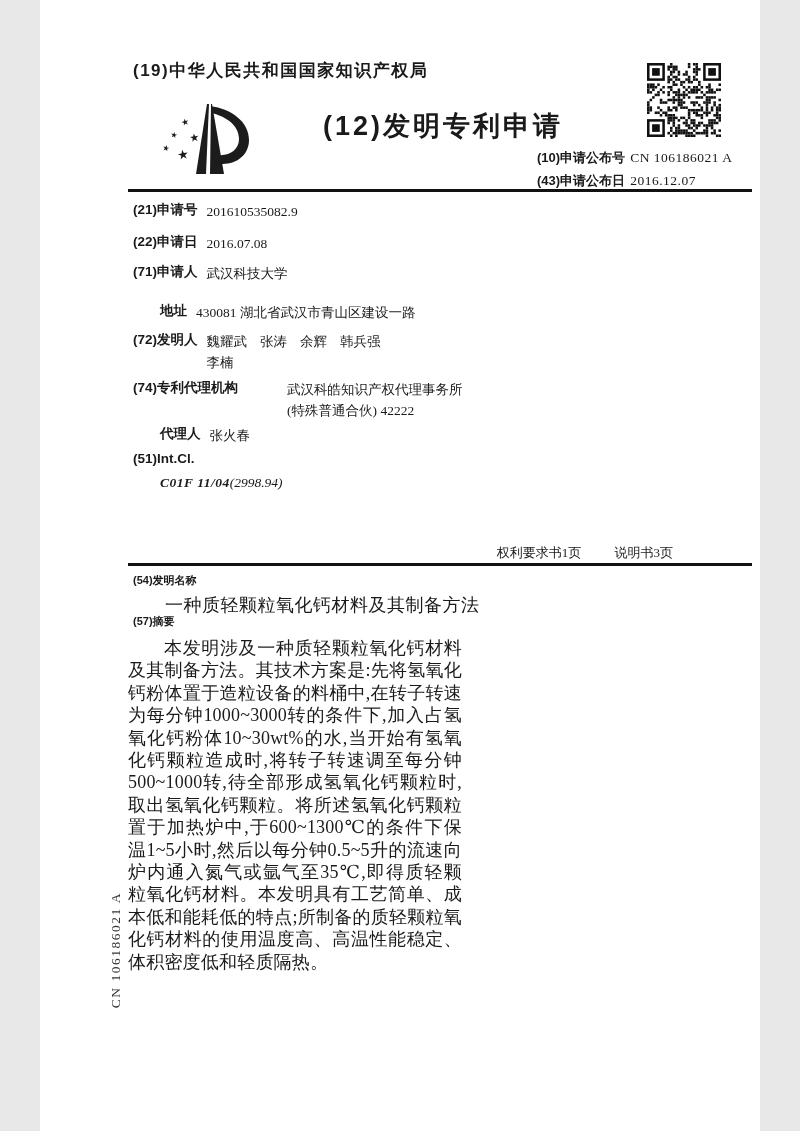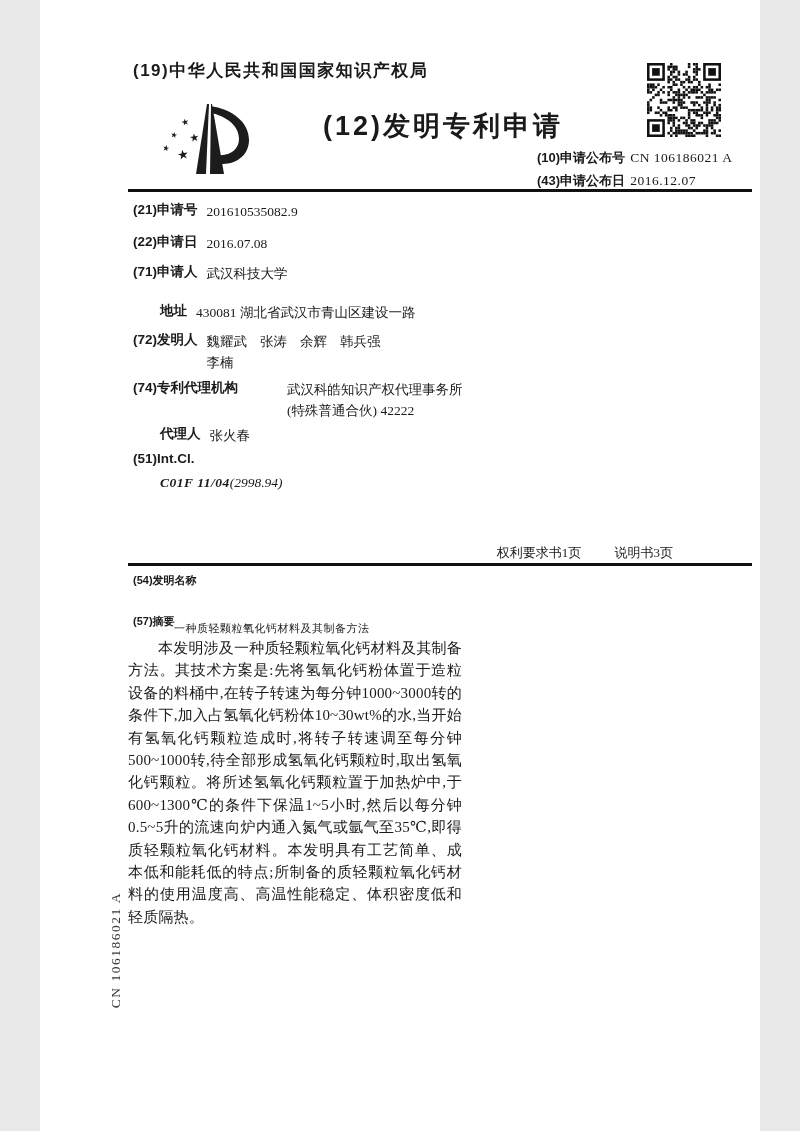--- a/index.html
+++ b/index.html
@@ -37,7 +37,7 @@
   .pagination .gap{margin-left:30px;text-align:right;}
 
   .sec-label{font-size:11px;font-weight:700;}
-  .title-text{left:134px;top:593px;font-size:11px;letter-spacing:0.5px;margin-top:28px;}
+  .title-text{left:125px;top:593px;font-size:18px;letter-spacing:0.5px;}
   .abstract{
     left:88px;top:637px;width:334px;font-size:15px;line-height:22.4px;
     text-align:justify;text-indent:2em;letter-spacing:0.2px;

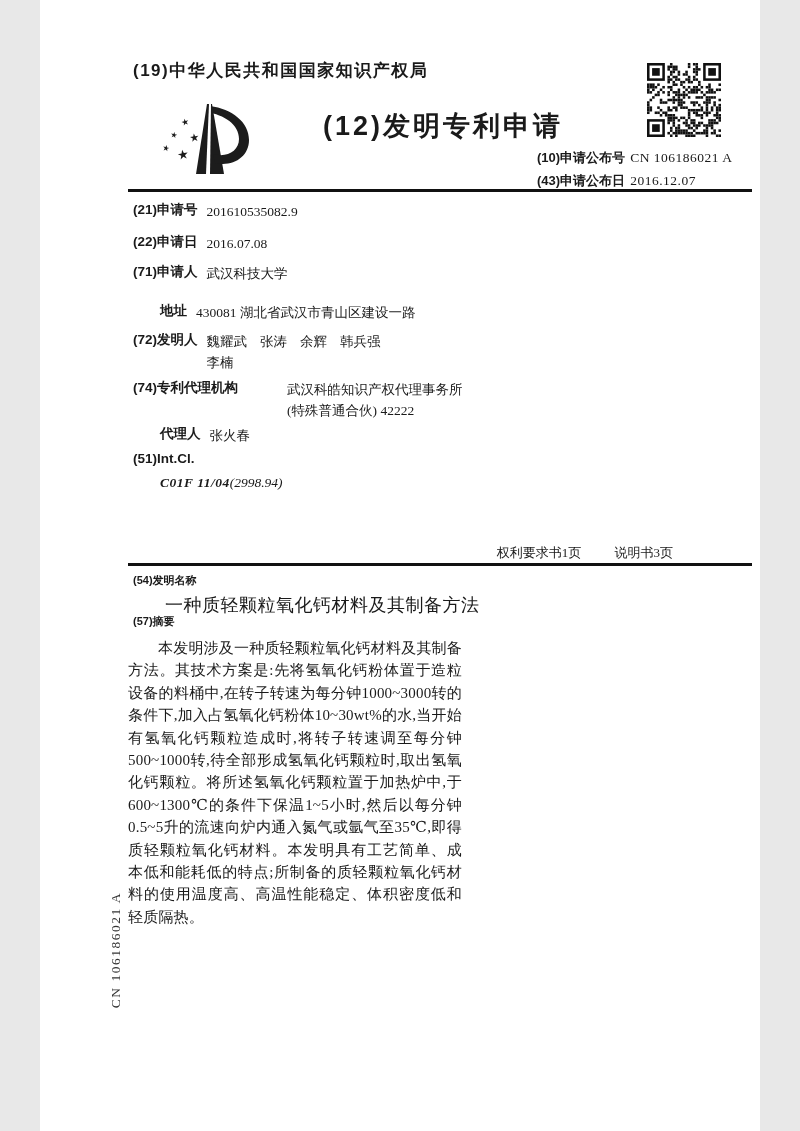--- a/index.html
+++ b/index.html
@@ -39,7 +39,7 @@
   .sec-label{font-size:11px;font-weight:700;}
   .title-text{left:125px;top:593px;font-size:18px;letter-spacing:0.5px;}
   .abstract{
-    left:88px;top:637px;width:334px;font-size:15px;line-height:22.4px;
+    left:88px;top:637px;width:334px;font-size:18px;line-height:22.4px;
     text-align:justify;text-indent:2em;letter-spacing:0.2px;
   }
 

